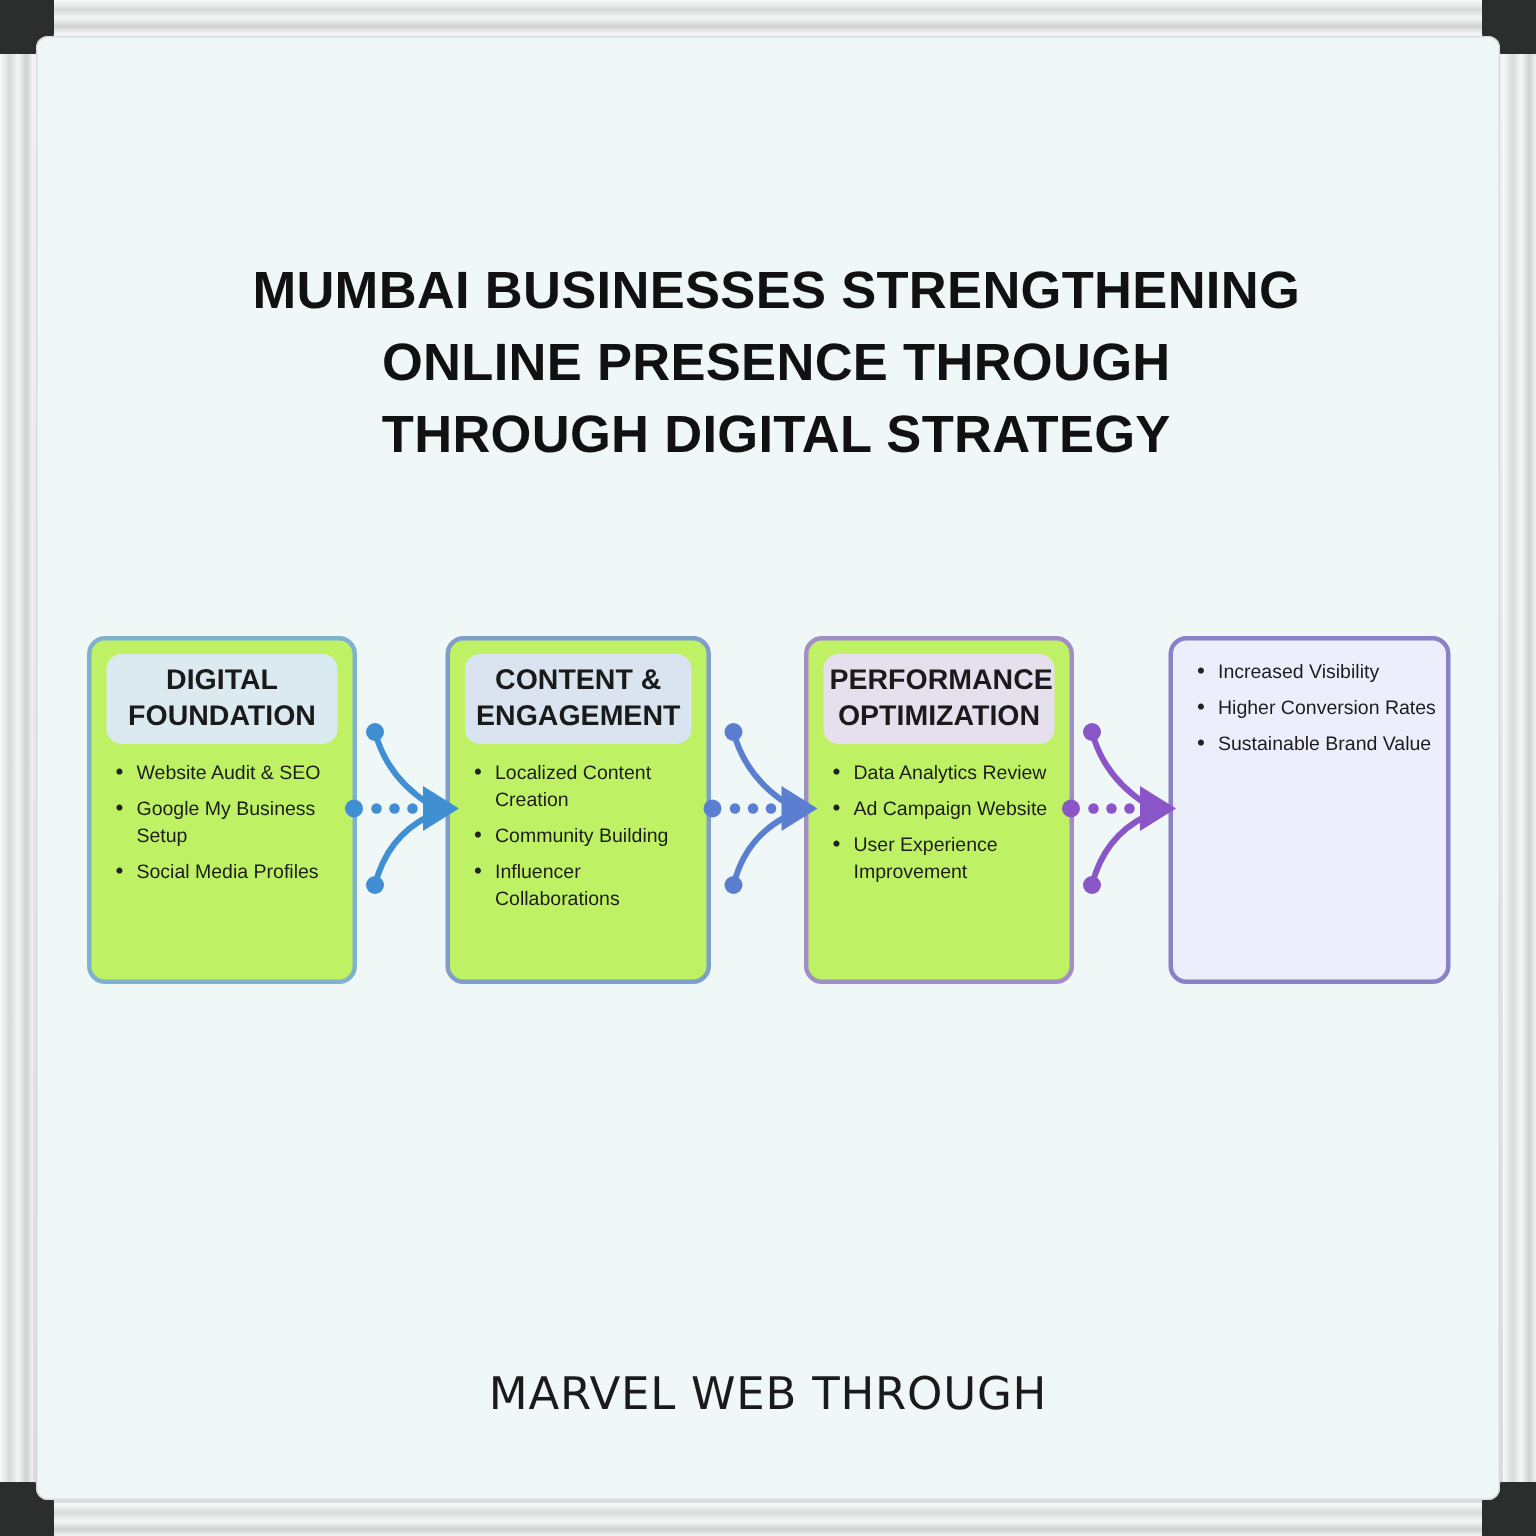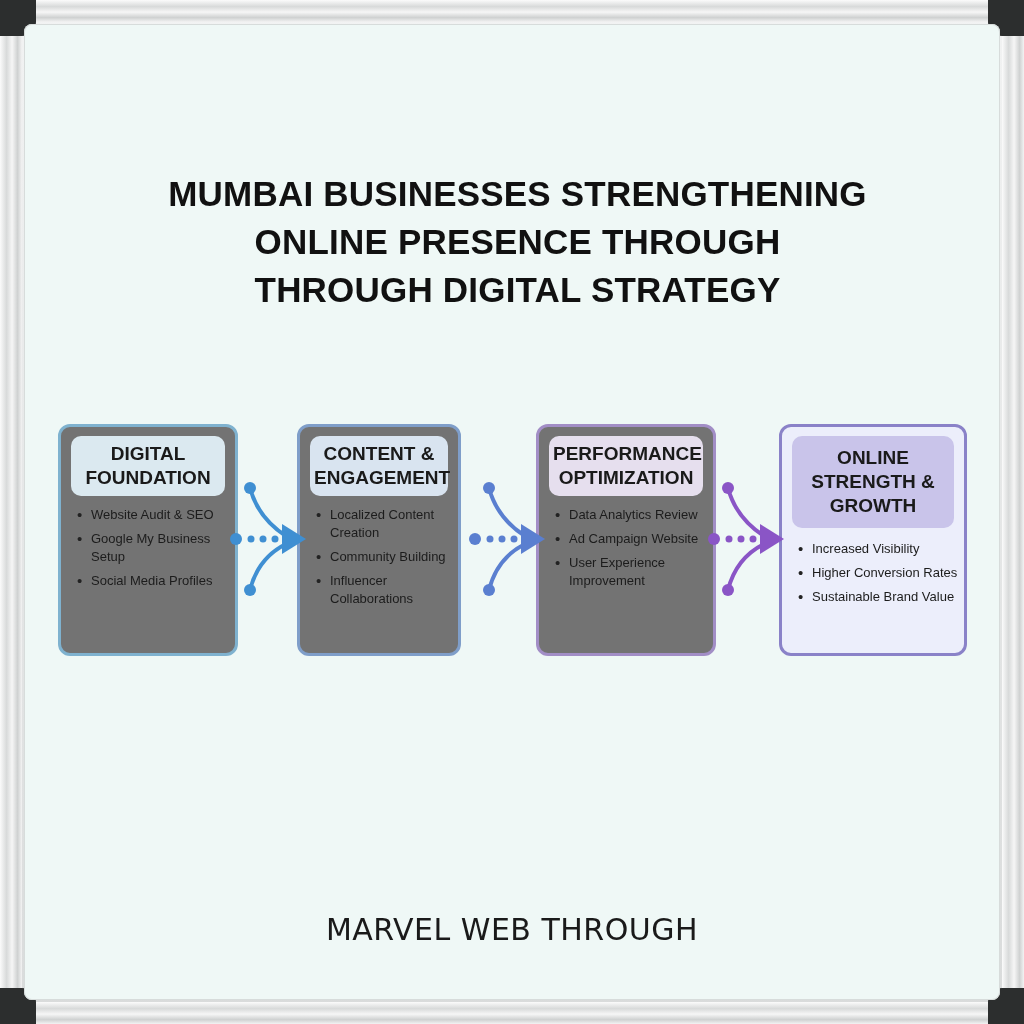--- a/index.html
+++ b/index.html
@@ -48,7 +48,7 @@
   .box {
     position: absolute; top: 424px; height: 232px;
     border-radius: 12px; border: 3px solid; box-sizing: border-box;
-    background: #737373;
+    background: #bef264;
   }
   .box .hdr {
     margin: 9px 10px 0 10px; border-radius: 10px; padding: 6px 4px;

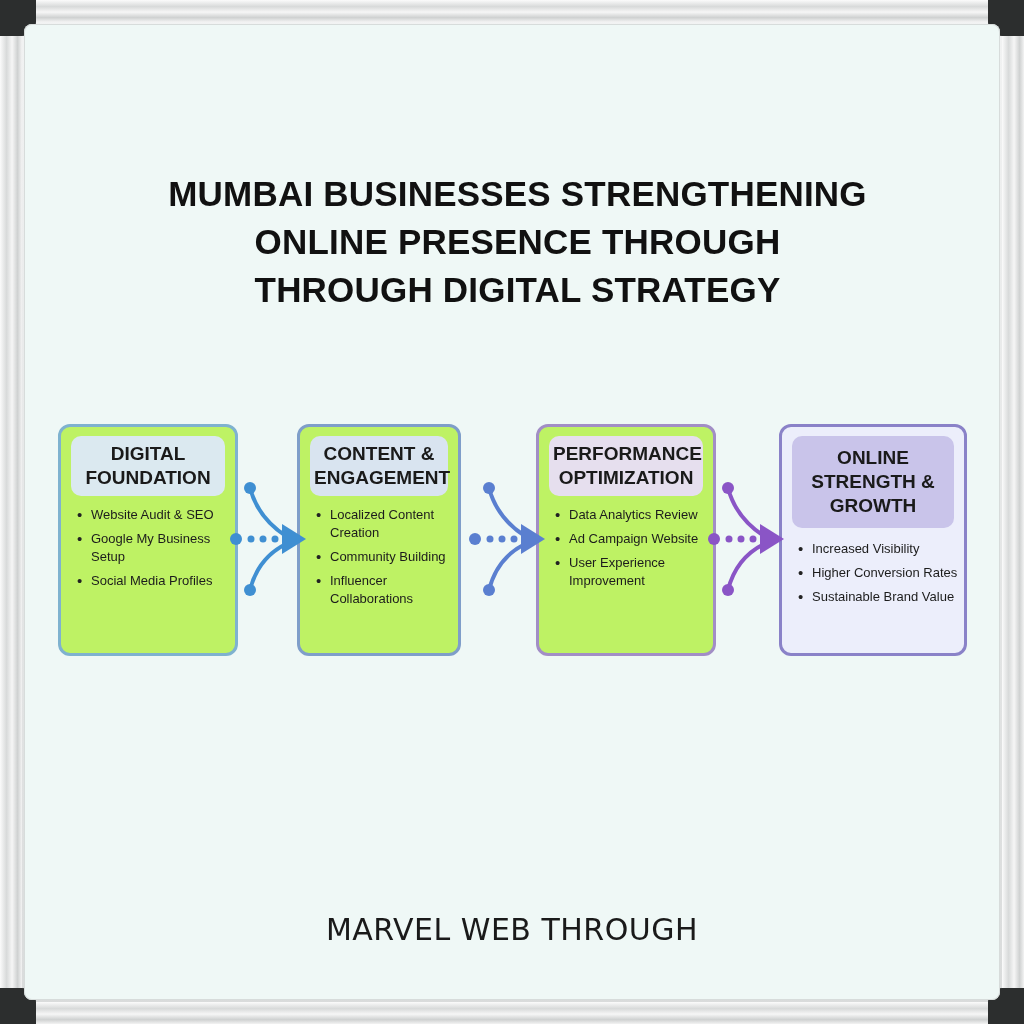--- a/index.html
+++ b/index.html
@@ -65,7 +65,7 @@
 
   #b1 { left: 58px; width: 180px; border-color: #7fb2cf; }
   #b1 .hdr { background: #dbe9f0; }
-  #b2 { left: 297px; width: 164px; border-color: #7f9ec9; }
+  #b2 { left: 297px; width: 177px; border-color: #7f9ec9; }
   #b2 .hdr { background: #d9e4f0; }
   #b3 { left: 536px; width: 180px; border-color: #a28ec6; }
   #b3 .hdr { background: #e6dfee; }

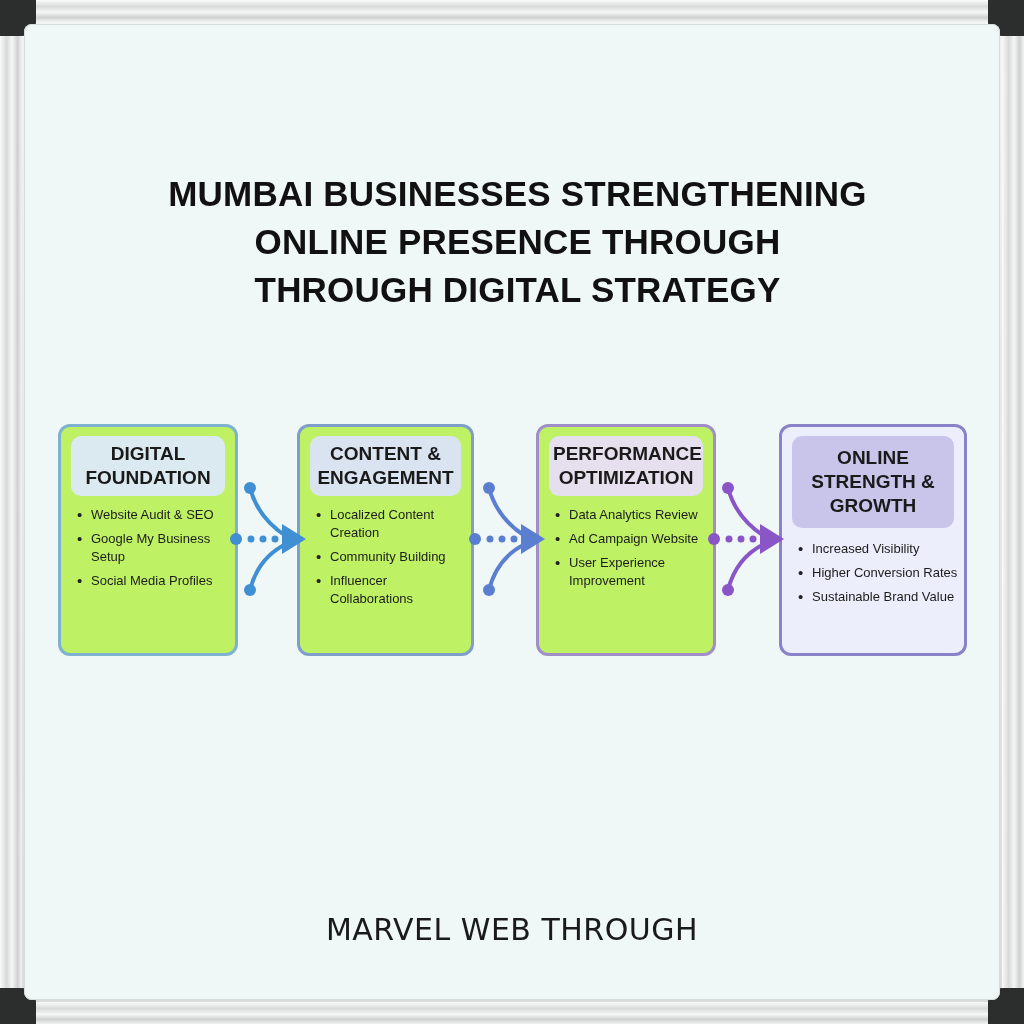--- a/index.html
+++ b/index.html
@@ -143,11 +143,6 @@
 </div>
 
 <div class="box" id="b4">
-  <div class="hdr">
-    <div>ONLINE</div>
-    <div>STRENGTH &amp;</div>
-    <div>GROWTH</div>
-  </div>
   <ul>
     <li>Increased Visibility</li>
     <li>Higher Conversion Rates</li>

